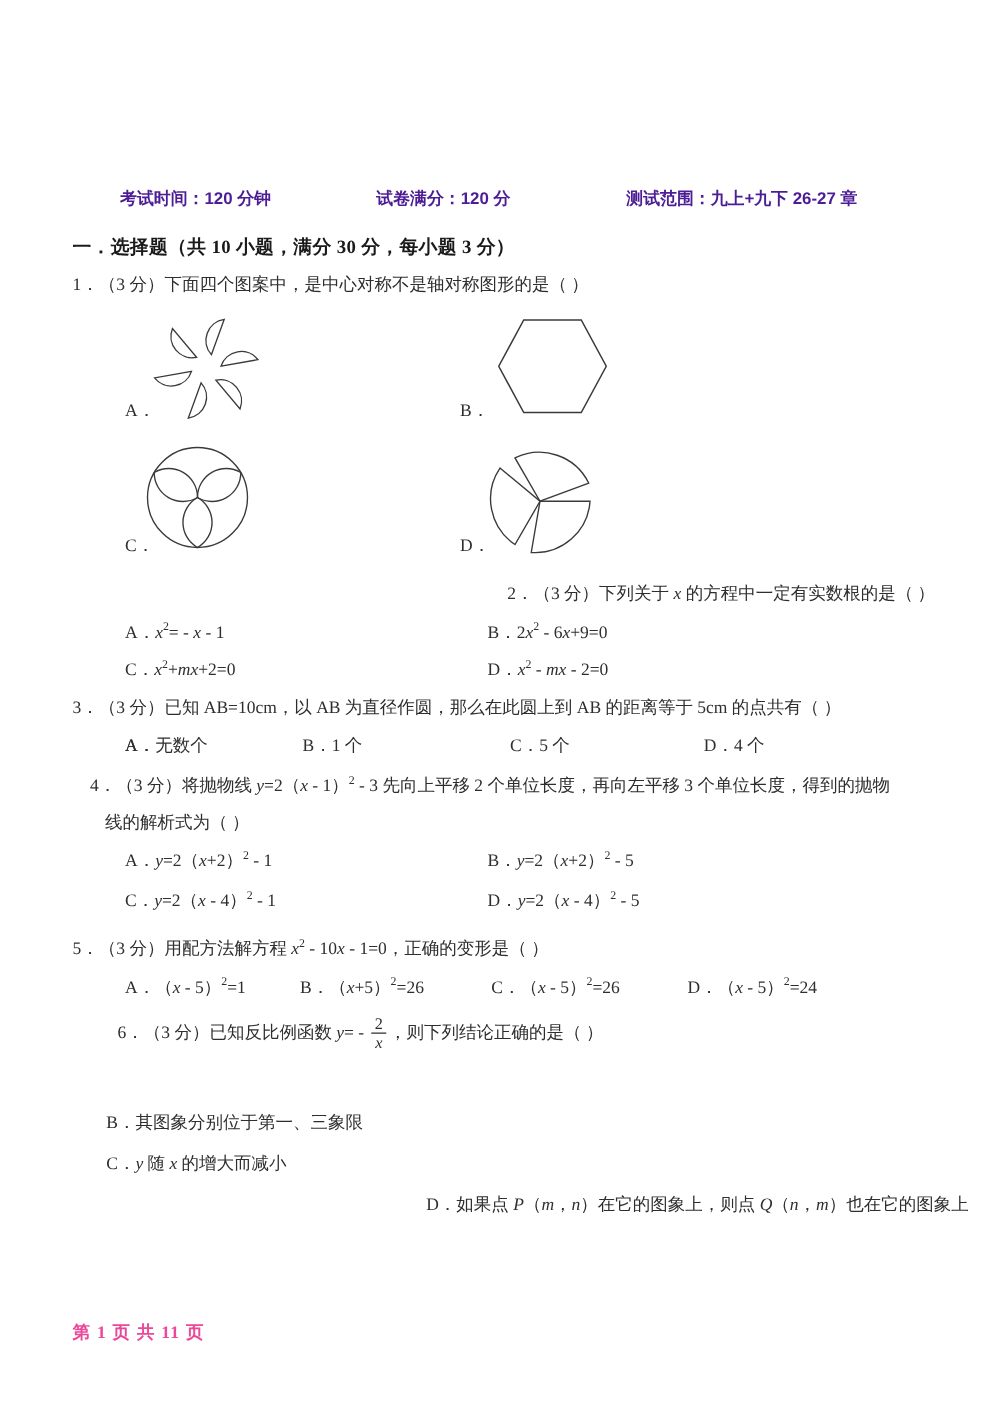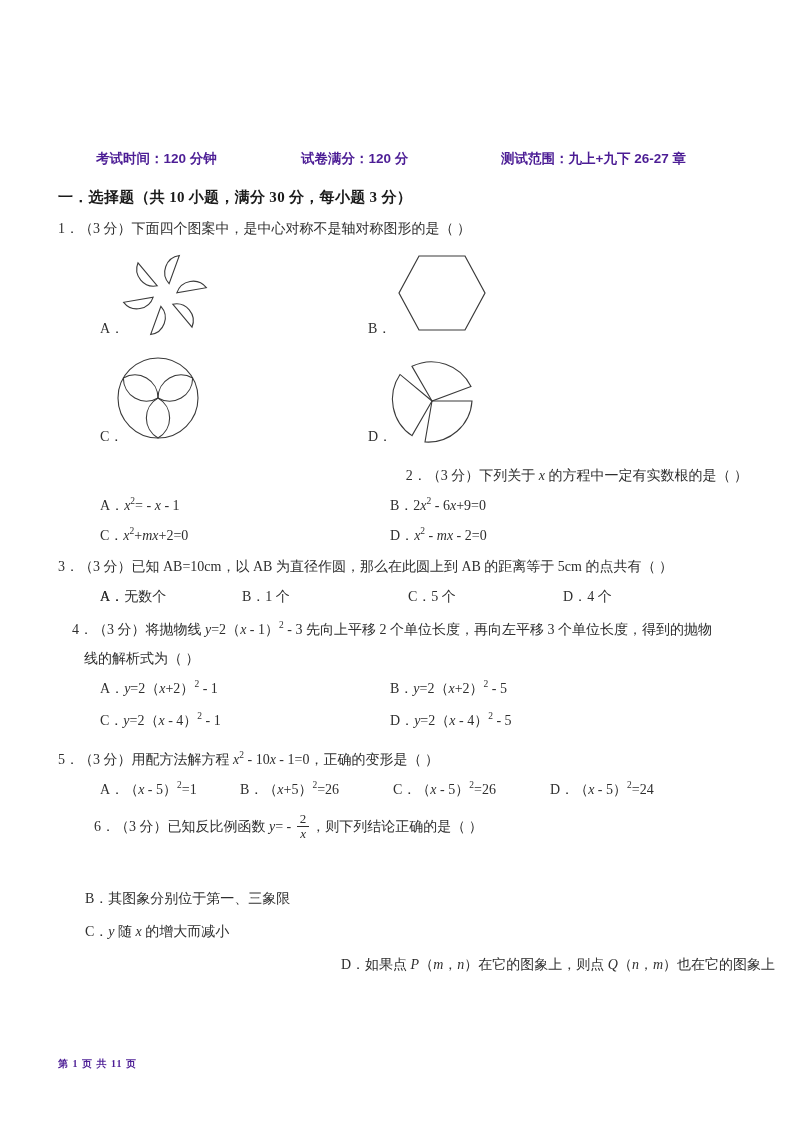--- a/index.html
+++ b/index.html
@@ -110,9 +110,9 @@
   .footer {
     position: absolute;
     left: 58px; top: 1057px;
-    font-size: 10px;
+    font-size: 14px;
     font-weight: bold;
-    color: #4c1d95;
+    color: #ec4899;
     letter-spacing: 1px;
     font-family: Liberation Serif, serif;
   }

